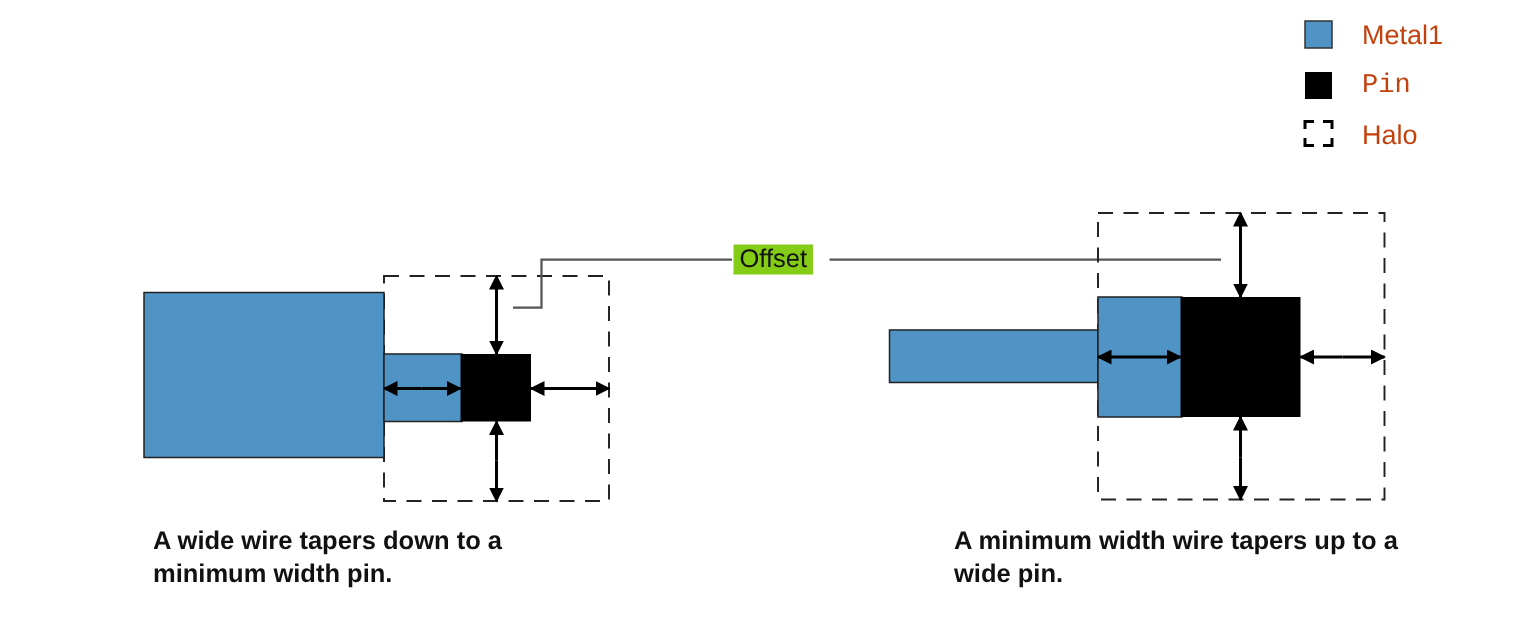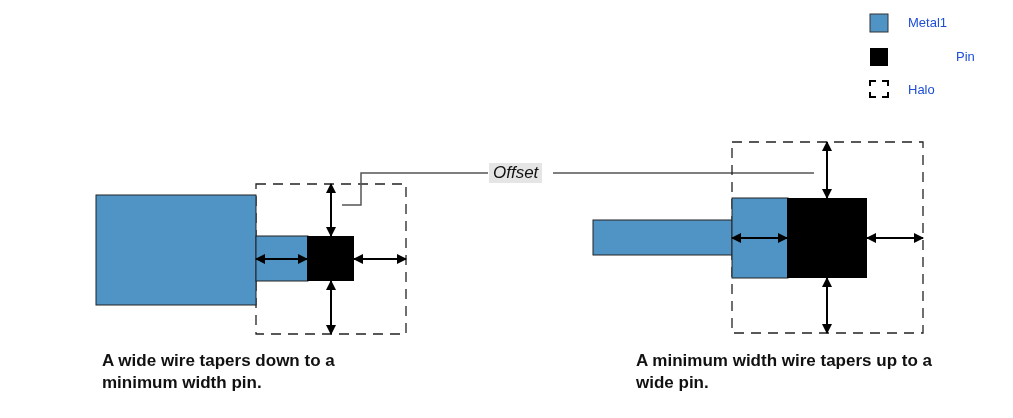--- a/index.html
+++ b/index.html
@@ -6,7 +6,7 @@
     body { width: 1013px; height: 418px; position: relative; overflow: hidden;
            font-family: "Liberation Sans", "DejaVu Sans", sans-serif; color: #111; }
     svg#diagram { position: absolute; left: 0; top: 0; }
-    .legend-label { position: absolute; font-size: 13px; line-height: 20px; color: #1d4ed8; }
+    .legend-label { position: absolute; font-size: 18px; line-height: 20px; color: #c2410c; }
     .caption { position: absolute; font-size: 17px; line-height: 22px; color: #111; width: 330px; font-weight: bold; }
     .offset-label { position: absolute; font-size: 17px; line-height: 20px; background: #e5e5e5; padding: 0 4px; color: #111; font-style: italic; }
   </style>

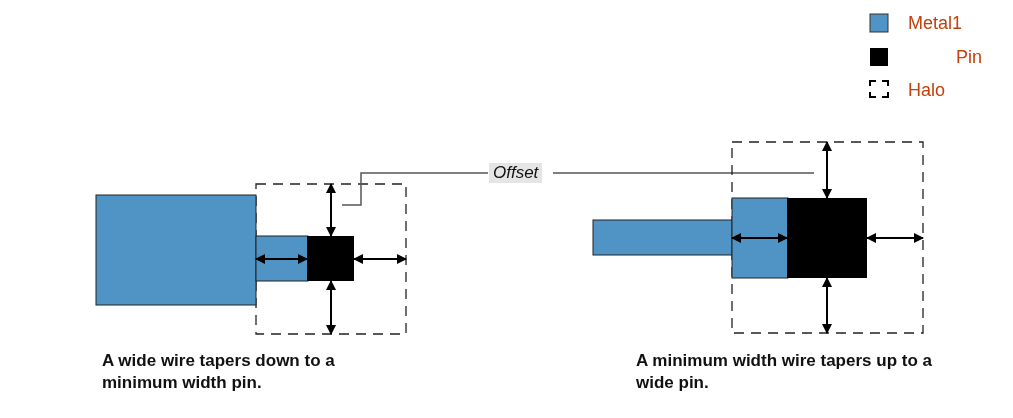--- a/index.html
+++ b/index.html
@@ -84,7 +84,7 @@
 </svg>
 
 <div class="legend-label" style="left:908px; top:13px;">Metal1</div>
-<div class="legend-label" style="left:956px; top:47px;">Pin</div>
+<div class="legend-label" style="left:908px; top:47px;font-family:Liberation Mono, monospace;">Pin</div>
 <div class="legend-label" style="left:908px; top:80px;text-align:right;">Halo</div>
 
 <div class="offset-label" style="left:489px; top:163px;">Offset</div>

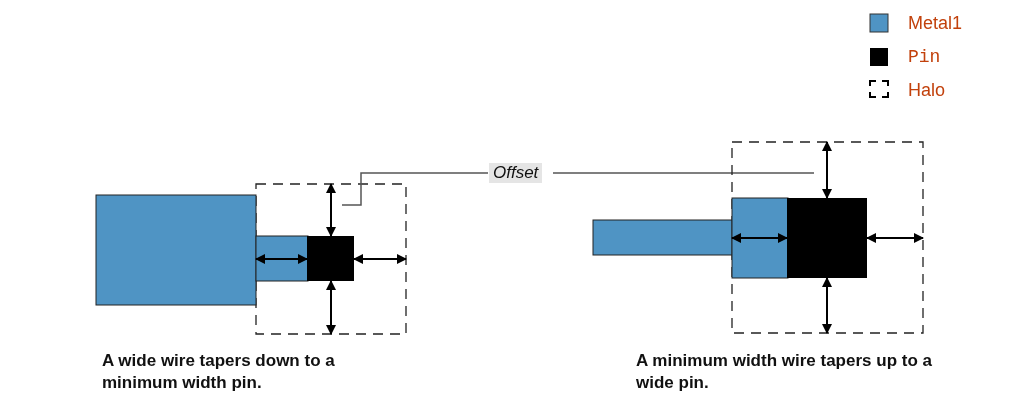--- a/index.html
+++ b/index.html
@@ -8,7 +8,7 @@
     svg#diagram { position: absolute; left: 0; top: 0; }
     .legend-label { position: absolute; font-size: 18px; line-height: 20px; color: #c2410c; }
     .caption { position: absolute; font-size: 17px; line-height: 22px; color: #111; width: 330px; font-weight: bold; }
-    .offset-label { position: absolute; font-size: 17px; line-height: 20px; background: #e5e5e5; padding: 0 4px; color: #111; font-style: italic; }
+    .offset-label { position: absolute; font-size: 17px; line-height: 20px; background: #84cc16; padding: 0 4px; color: #111; }
   </style>
 </head>
 <body>

